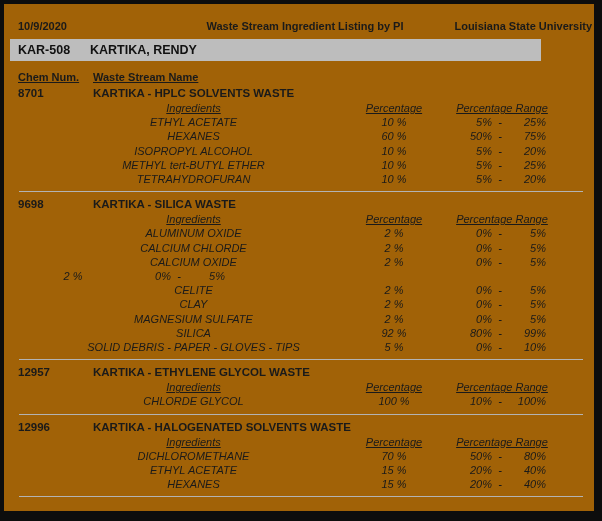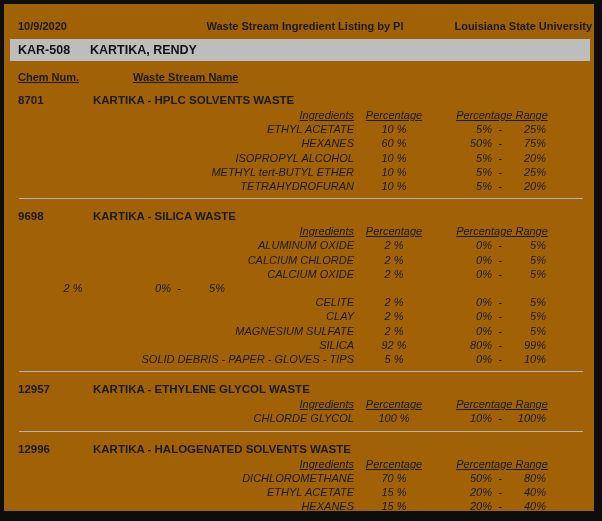--- a/index.html
+++ b/index.html
@@ -34,7 +34,7 @@
   
   .pi-bar {
     margin: 7px 16px 0 6px;
-    width: 580px; height: 22px;
+    width: 531px; height: 22px;
     background: var(--pi-bar-bg, #bdbdbd);
     display: flex;
     align-items: center;

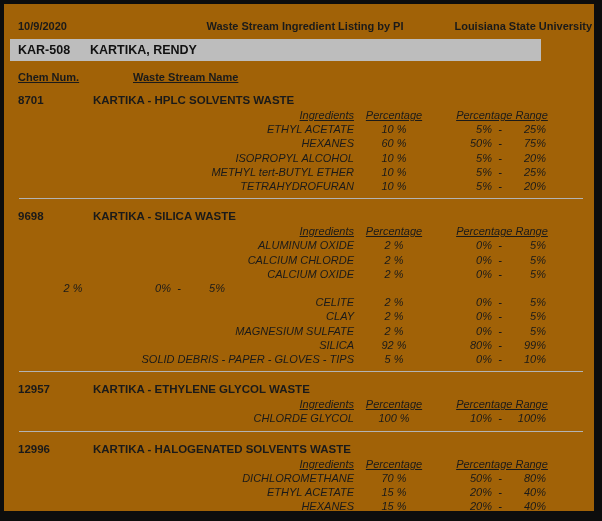--- a/index.html
+++ b/index.html
@@ -53,7 +53,6 @@
     grid-template-columns: 75px auto;
     font-size: 11px;
     font-weight: 700;
-    gap: 40px;
   }
   .col-headers span { text-decoration: underline; }
 

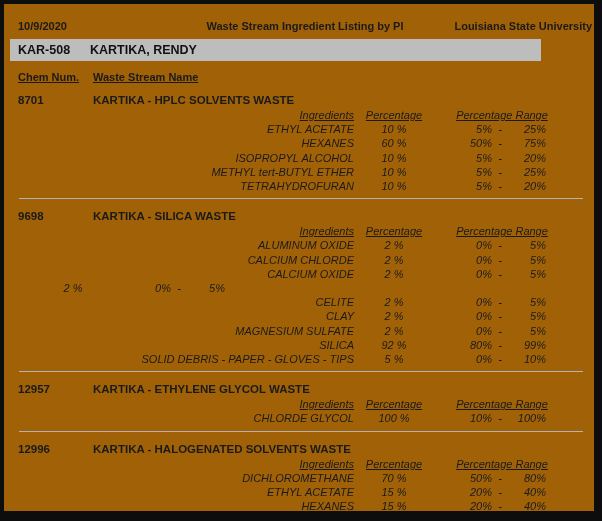--- a/index.html
+++ b/index.html
@@ -58,7 +58,7 @@
 
   
   .stream-head {
-    margin-top: 10px;
+    margin-top: 3px;
     padding-left: 14px;
     display: grid;
     grid-template-columns: 75px auto;

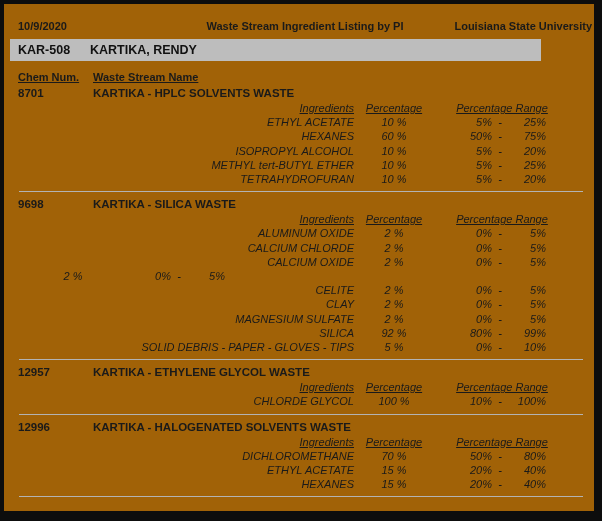--- a/index.html
+++ b/index.html
@@ -75,7 +75,7 @@
   }
   .ing-head { margin-top: 1px; }
   .ing-head span { text-decoration: underline; }
-  .c-name { flex: 1 1 auto; text-align: right; }
+  .c-name { flex: 1 1 auto; text-align: center; }
   .c-pct  { width: 80px; flex: 0 0 80px; text-align: center; margin-right: 18px; }
   .c-range{ width: 100px; flex: 0 0 100px; text-align: center; margin-right: 42px; }
   .r-min  { display: inline-block; width: 34px; text-align: right; }

